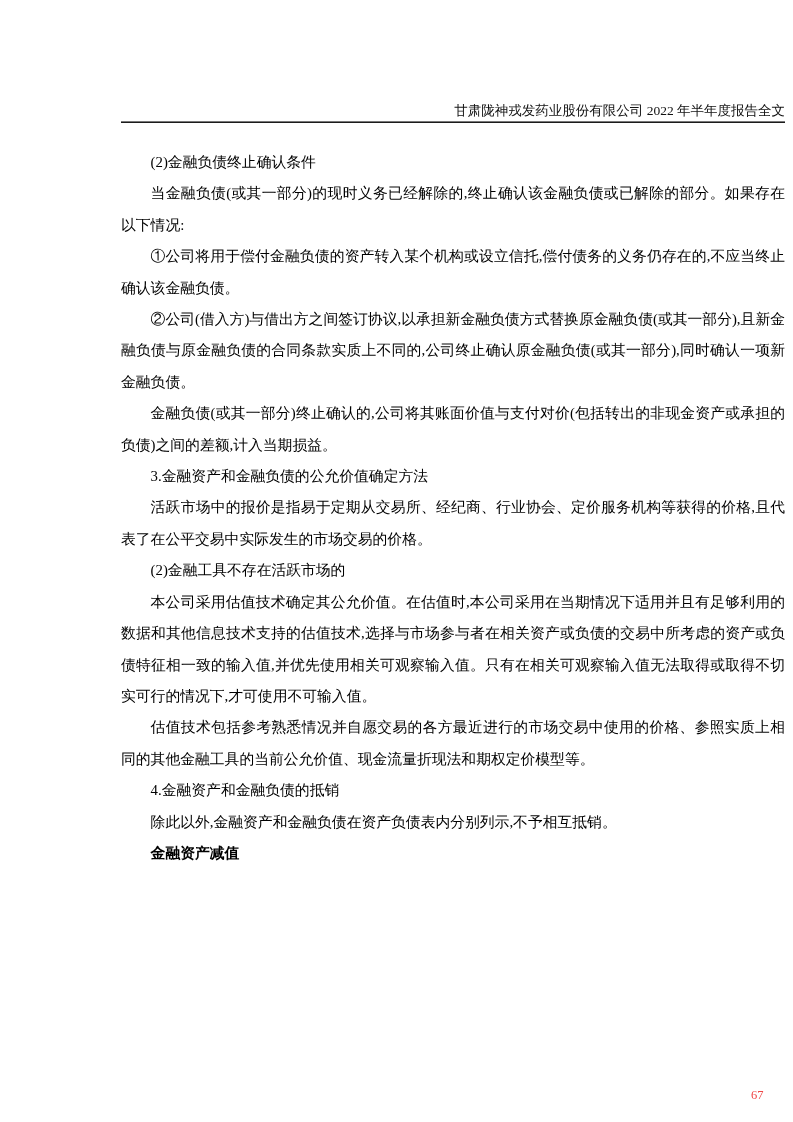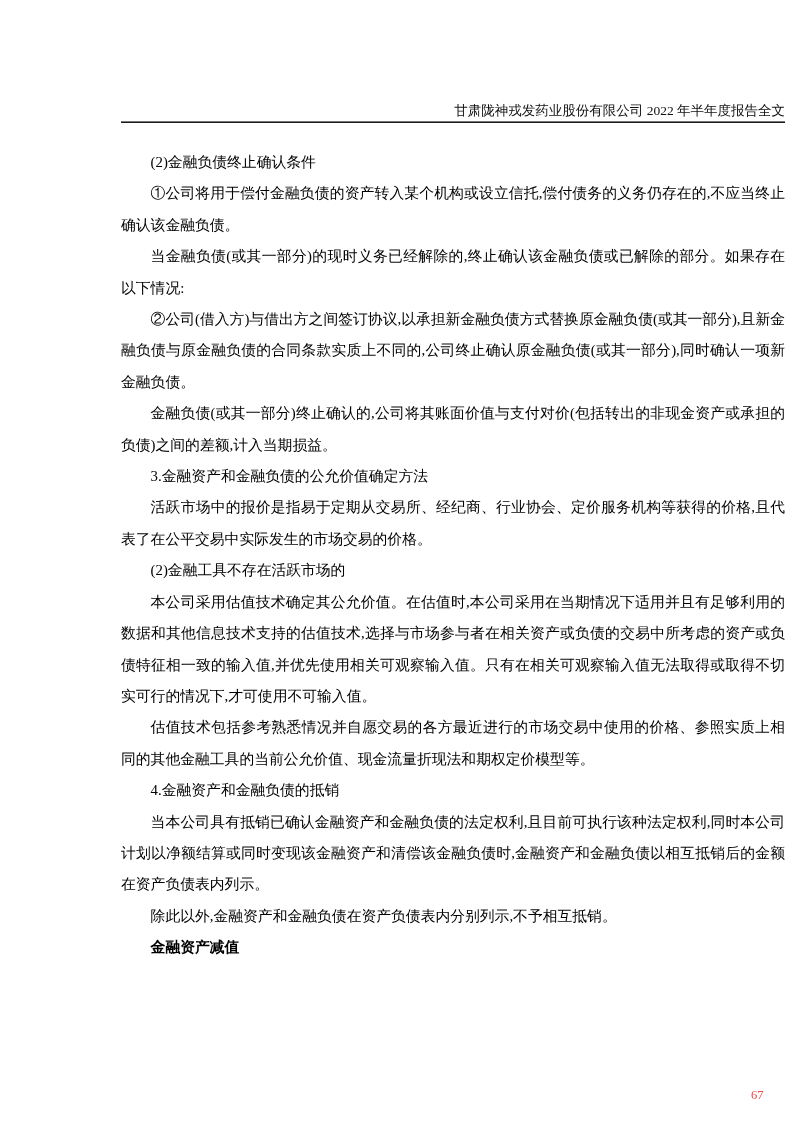--- a/index.html
+++ b/index.html
@@ -68,8 +68,8 @@
 
 <div class="doc-content" id="paragraphs">
     <p class="para">(2)金融负债终止确认条件</p>
+    <p class="para">当金融负债(或其一部分)的现时义务已经解除的,终止确认该金融负债或已解除的部分。如果存在以下情况:</p>
     <p class="para">①公司将用于偿付金融负债的资产转入某个机构或设立信托,偿付债务的义务仍存在的,不应当终止确认该金融负债。</p>
-    <p class="para">当金融负债(或其一部分)的现时义务已经解除的,终止确认该金融负债或已解除的部分。如果存在以下情况:</p>
     <p class="para">②公司(借入方)与借出方之间签订协议,以承担新金融负债方式替换原金融负债(或其一部分),且新金融负债与原金融负债的合同条款实质上不同的,公司终止确认原金融负债(或其一部分),同时确认一项新金融负债。</p>
     <p class="para">金融负债(或其一部分)终止确认的,公司将其账面价值与支付对价(包括转出的非现金资产或承担的负债)之间的差额,计入当期损益。</p>
     <p class="para">3.金融资产和金融负债的公允价值确定方法</p>

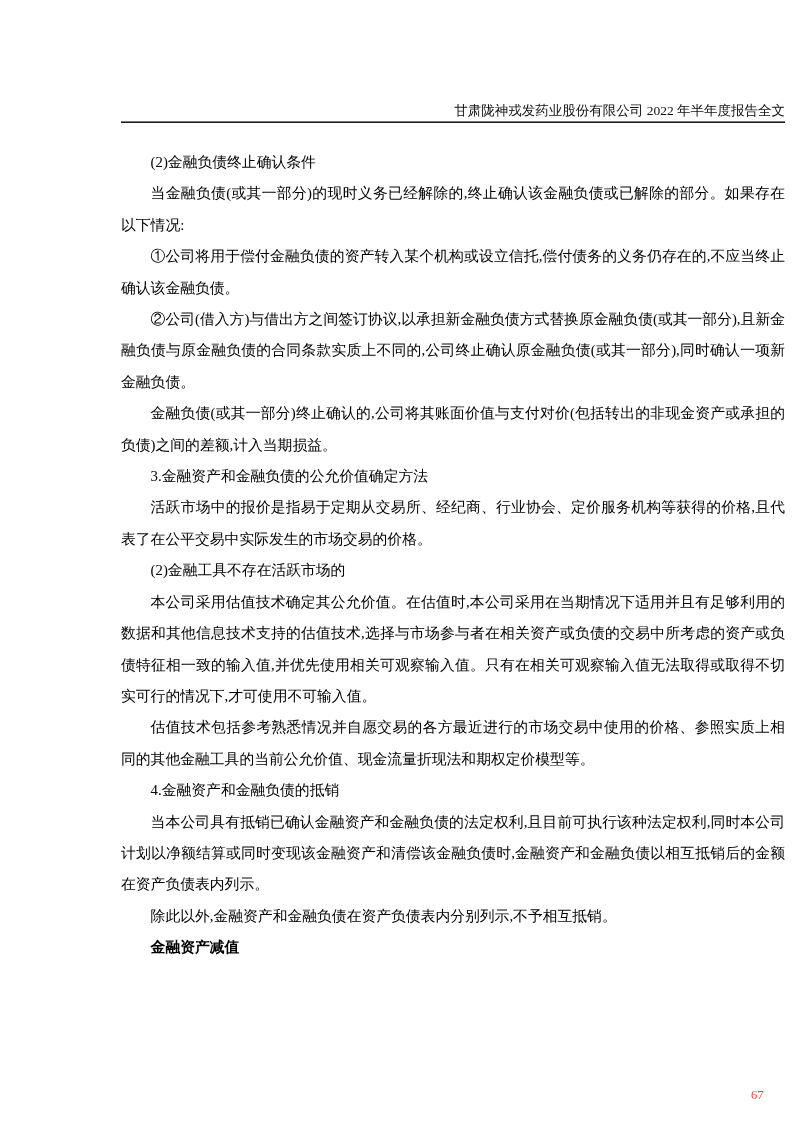--- a/index.html
+++ b/index.html
@@ -78,7 +78,6 @@
     <p class="para">本公司采用估值技术确定其公允价值。在估值时,本公司采用在当期情况下适用并且有足够利用的数据和其他信息技术支持的估值技术,选择与市场参与者在相关资产或负债的交易中所考虑的资产或负债特征相一致的输入值,并优先使用相关可观察输入值。只有在相关可观察输入值无法取得或取得不切实可行的情况下,才可使用不可输入值。</p>
     <p class="para">估值技术包括参考熟悉情况并自愿交易的各方最近进行的市场交易中使用的价格、参照实质上相同的其他金融工具的当前公允价值、现金流量折现法和期权定价模型等。</p>
     <p class="para">4.金融资产和金融负债的抵销</p>
-    <p class="para">当本公司具有抵销已确认金融资产和金融负债的法定权利,且目前可执行该种法定权利,同时本公司计划以净额结算或同时变现该金融资产和清偿该金融负债时,金融资产和金融负债以相互抵销后的金额在资产负债表内列示。</p>
     <p class="para">除此以外,金融资产和金融负债在资产负债表内分别列示,不予相互抵销。</p>
     <p class="para bold">金融资产减值</p>
   </div>

